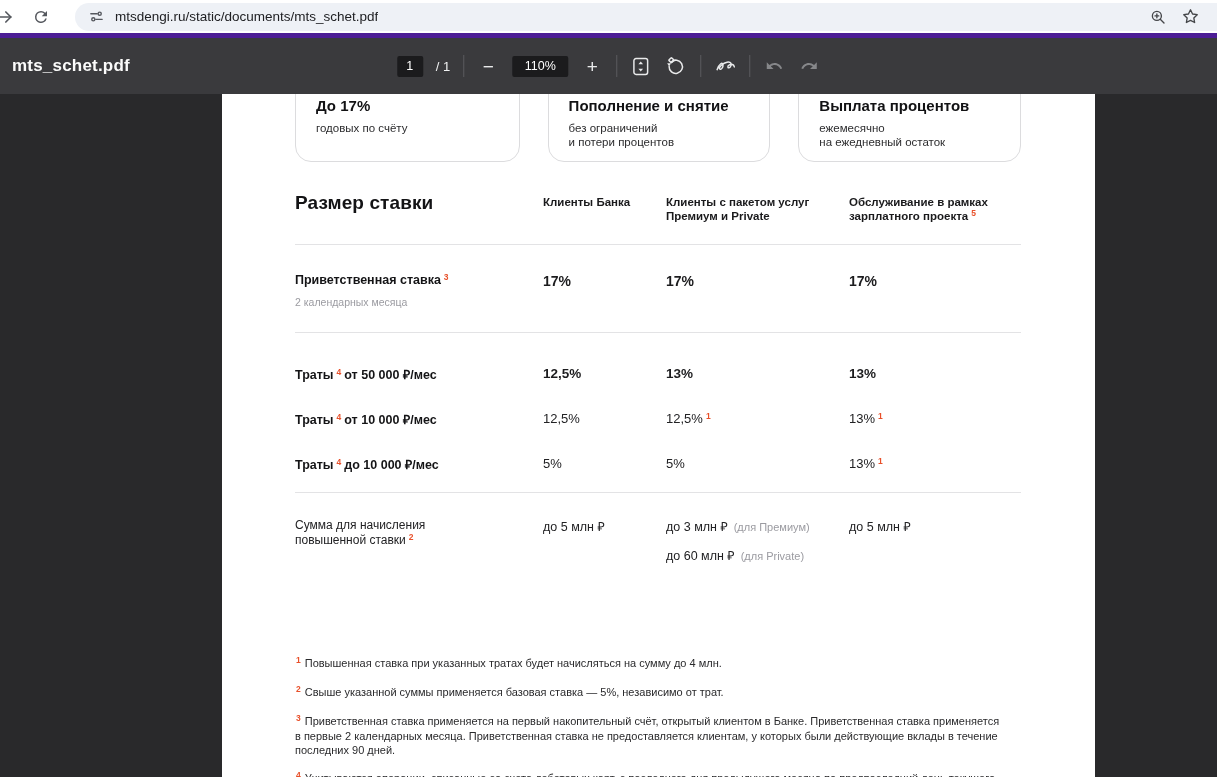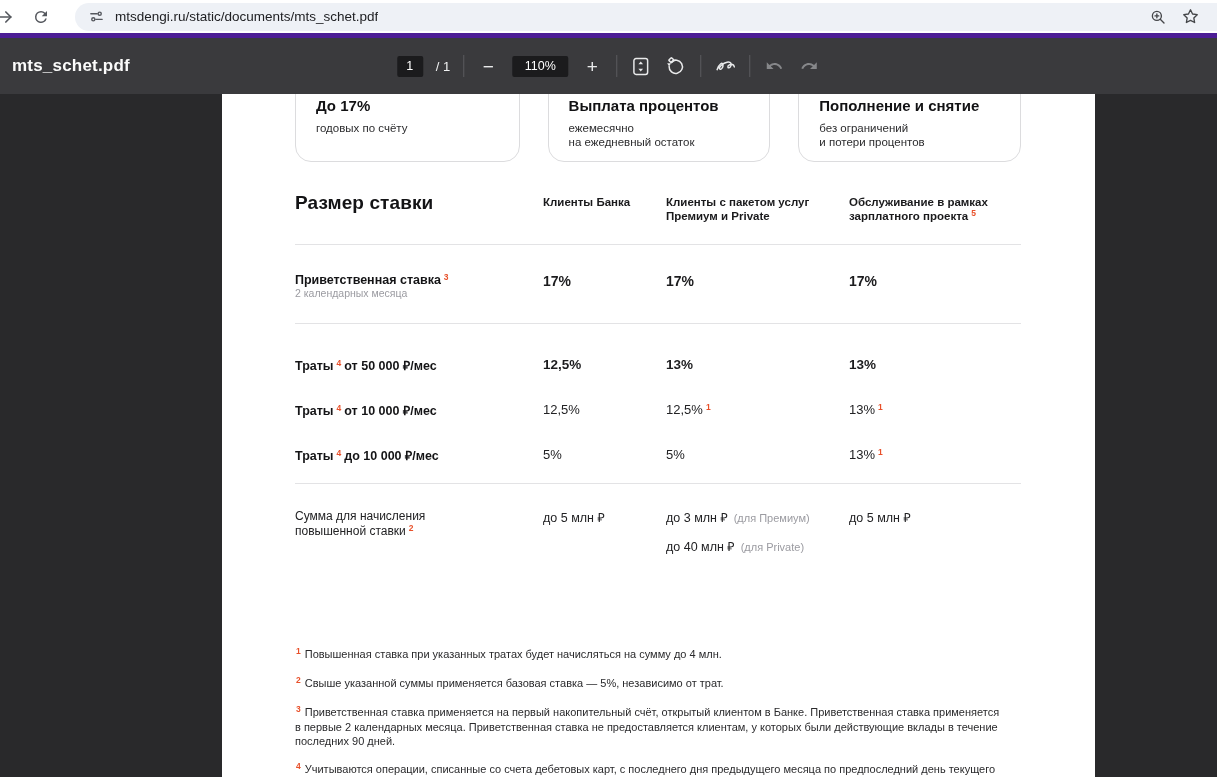--- a/index.html
+++ b/index.html
@@ -198,14 +198,14 @@
           <div class="card-sub">годовых по счёту</div>
         </div>
         <div class="card">
+          <div class="card-title">Пополнение и снятие</div>
+          <div class="card-sub">без ограничений
+и потери процентов</div>
+        </div>
+        <div class="card">
           <div class="card-title">Выплата процентов</div>
           <div class="card-sub">ежемесячно
 на ежедневный остаток</div>
-        </div>
-        <div class="card">
-          <div class="card-title">Пополнение и снятие</div>
-          <div class="card-sub">без ограничений
-и потери процентов</div>
         </div>
       </div>
 

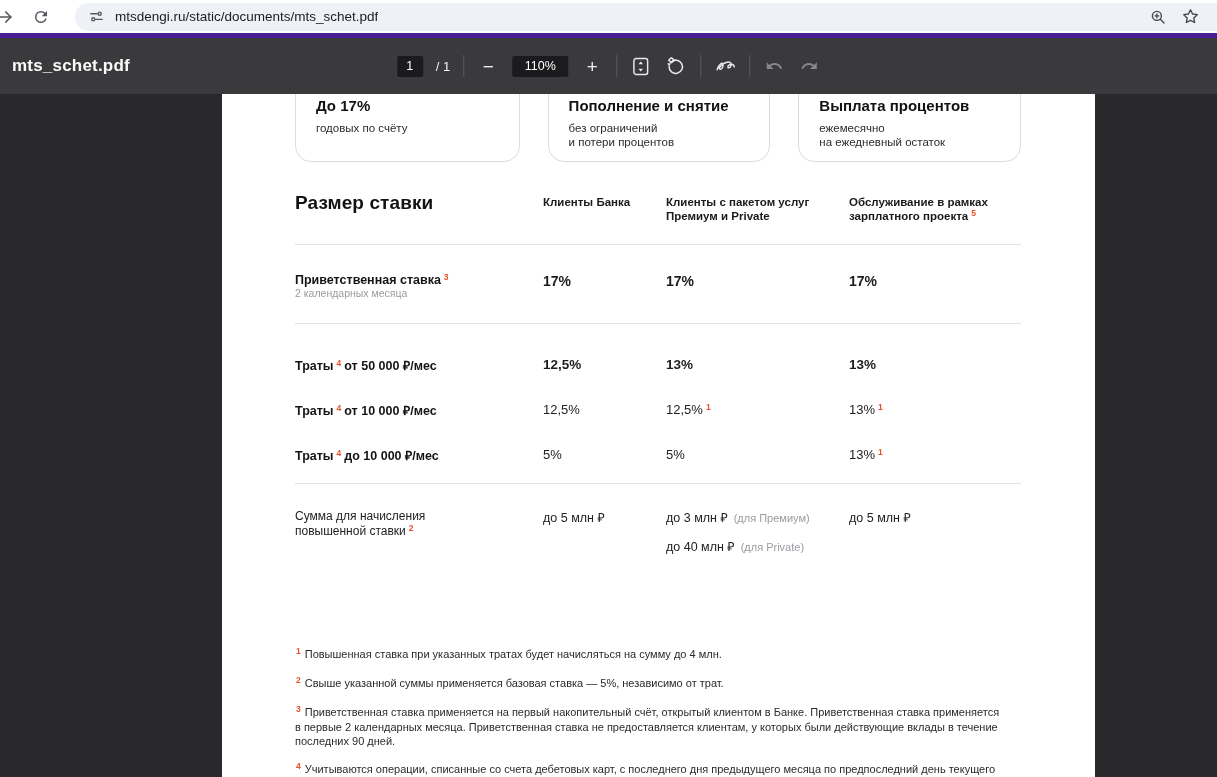--- a/index.html
+++ b/index.html
@@ -59,7 +59,7 @@
 
   .row-welcome{padding-top:28px}
   .row-label-b{font-size:12.5px;font-weight:700;color:#141416}
-  .sub-label{font-size:10.5px;color:var(--gray)}
+  .sub-label{margin-top:9px;font-size:10.5px;color:var(--gray)}
   .val-xl{font-size:14px;font-weight:700}
   .val-b{font-size:13.5px;font-weight:700}
   .val-r{font-size:13px;font-weight:400;color:#222224}

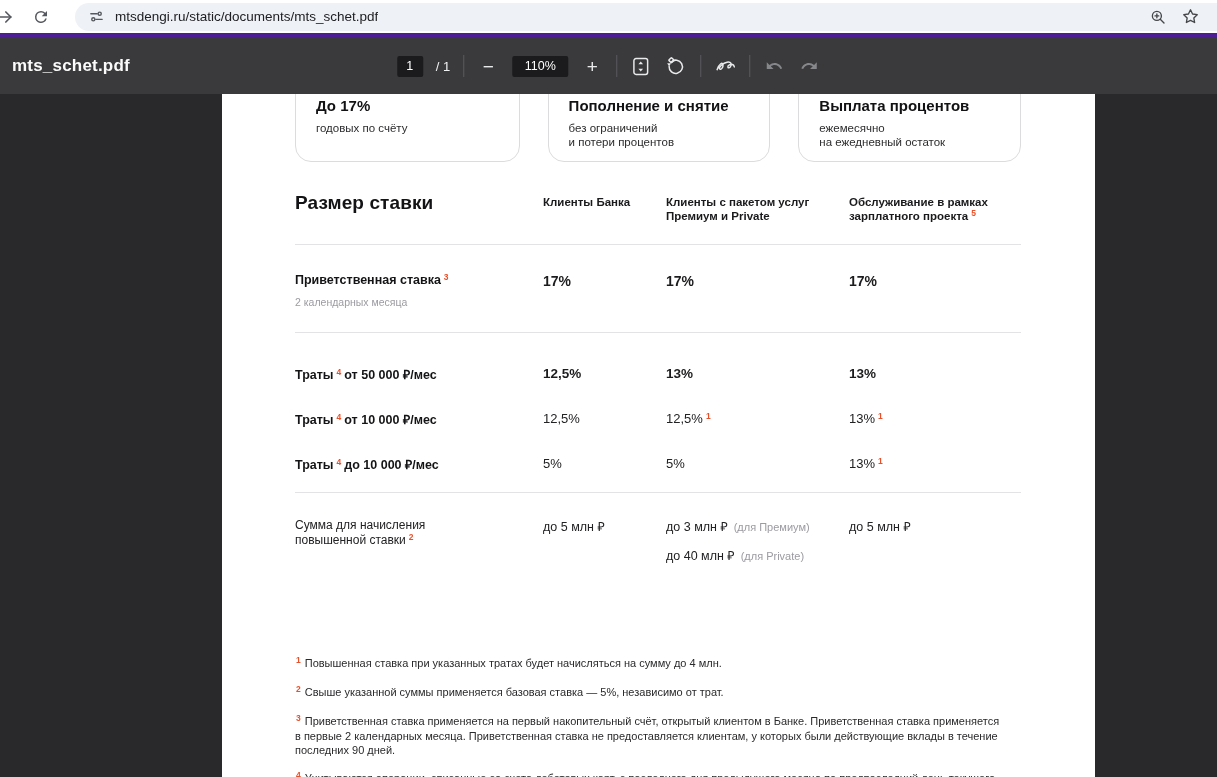--- a/index.html
+++ b/index.html
@@ -258,7 +258,7 @@
         <div class="sum-val">до 5 млн ₽</div>
         <div>
           <div class="sum-val"><span>до 3 млн ₽</span><span class="sum-note">(для Премиум)</span></div>
-          <div class="sum-val sum-line2"><span>до 40 млн ₽</span><span class="sum-note">(для Private)</span></div>
+          <div class="sum-val sum-line2"><span>до 60 млн ₽</span><span class="sum-note">(для Private)</span></div>
         </div>
         <div class="sum-val">до 5 млн ₽</div>
       </div>

